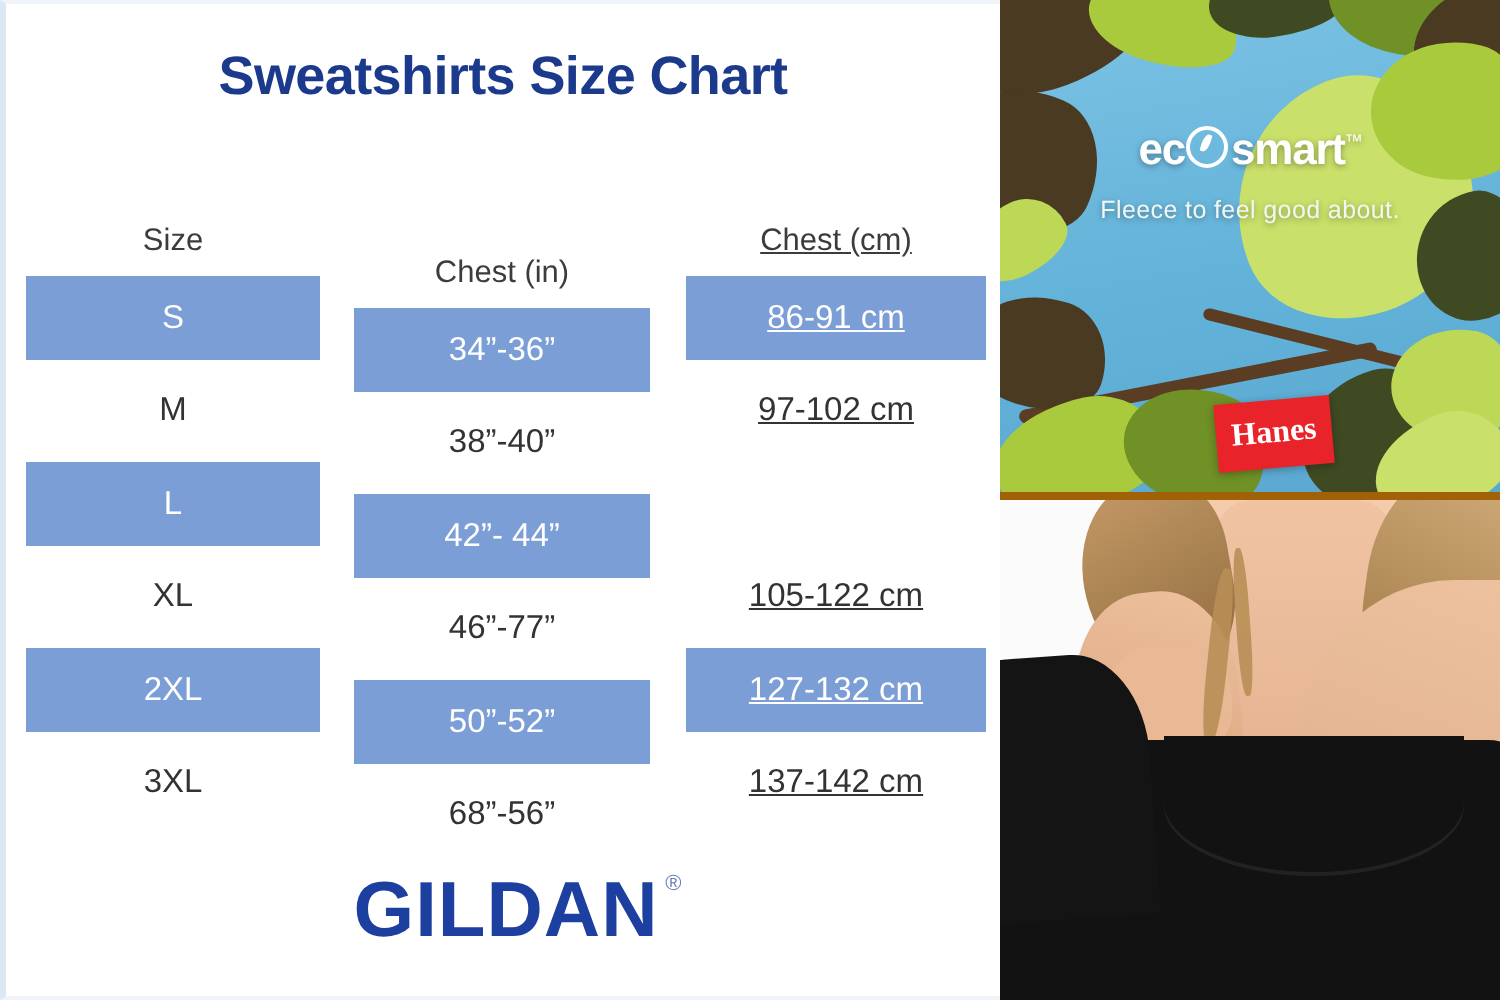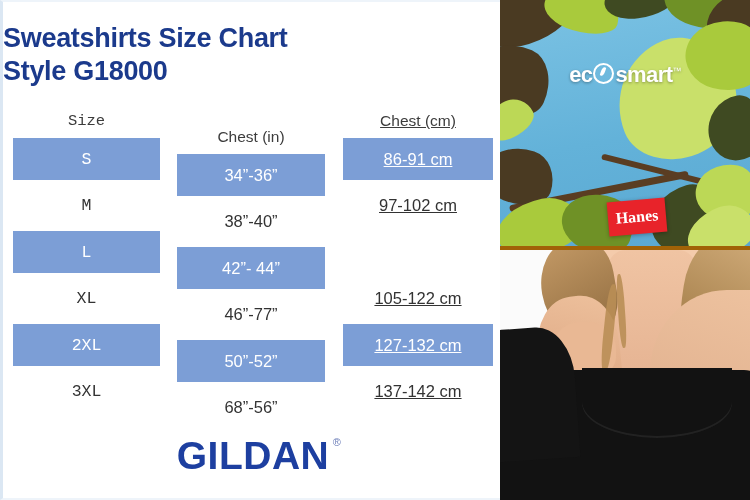--- a/index.html
+++ b/index.html
@@ -21,7 +21,7 @@
     border-bottom:2px solid #eef4fa;
   }
   .title-block{
-    text-align:left;
+    text-align:center;
     padding-top:20px;
   }
   .title-line{

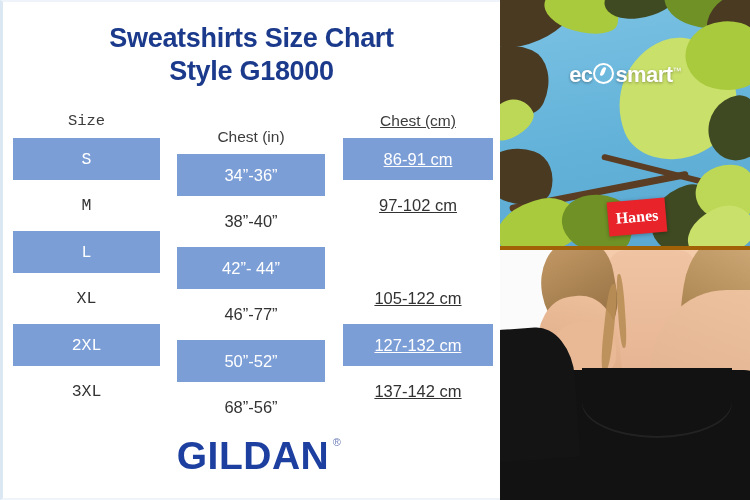--- a/index.html
+++ b/index.html
@@ -240,7 +240,6 @@
 
     <div class="title-block">
       <div class="title-line">Sweatshirts Size Chart</div>
-      <div class="title-line"><span>Style </span><span class="style-word">G18000</span></div>
     </div>
 
     <div class="table">

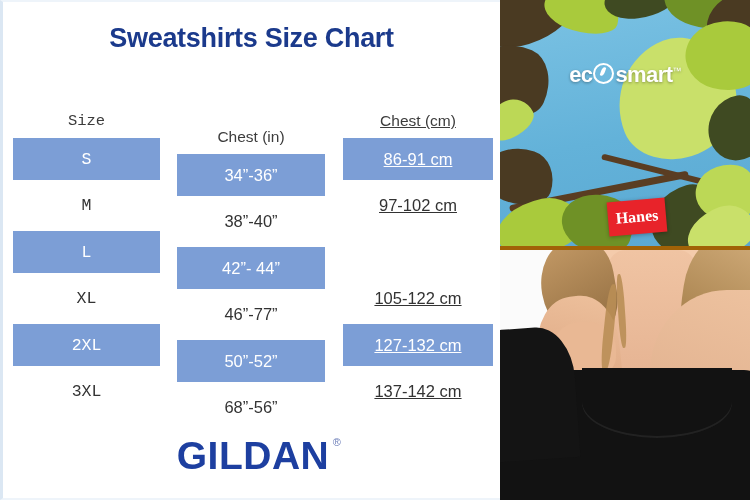--- a/index.html
+++ b/index.html
@@ -323,6 +323,7 @@
 
       <div class="eco-logo"><span>ec</span><span class="ec-o"></span><span>smart</span><span class="tm">™</span></div>
 
+      <div class="eco-tag">Fleece to feel good about.</div>
 
       <div class="hanes-tag">
         <span>Hanes</span>

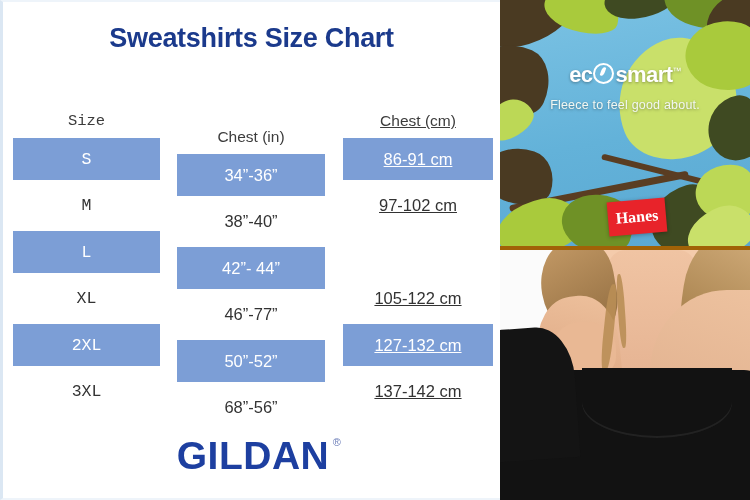--- a/index.html
+++ b/index.html
@@ -48,7 +48,7 @@
     font-size:15.5px;
     text-align:center;
   }
-  .col1{width:147px;margin-left:10px;font-family:Liberation Mono, monospace;}
+  .col1{width:147px;margin-left:10px;}
   .col2{width:148px;margin-left:17px;margin-top:32px;}
   .col3{width:150px;margin-left:18px;text-decoration:underline;}
 

